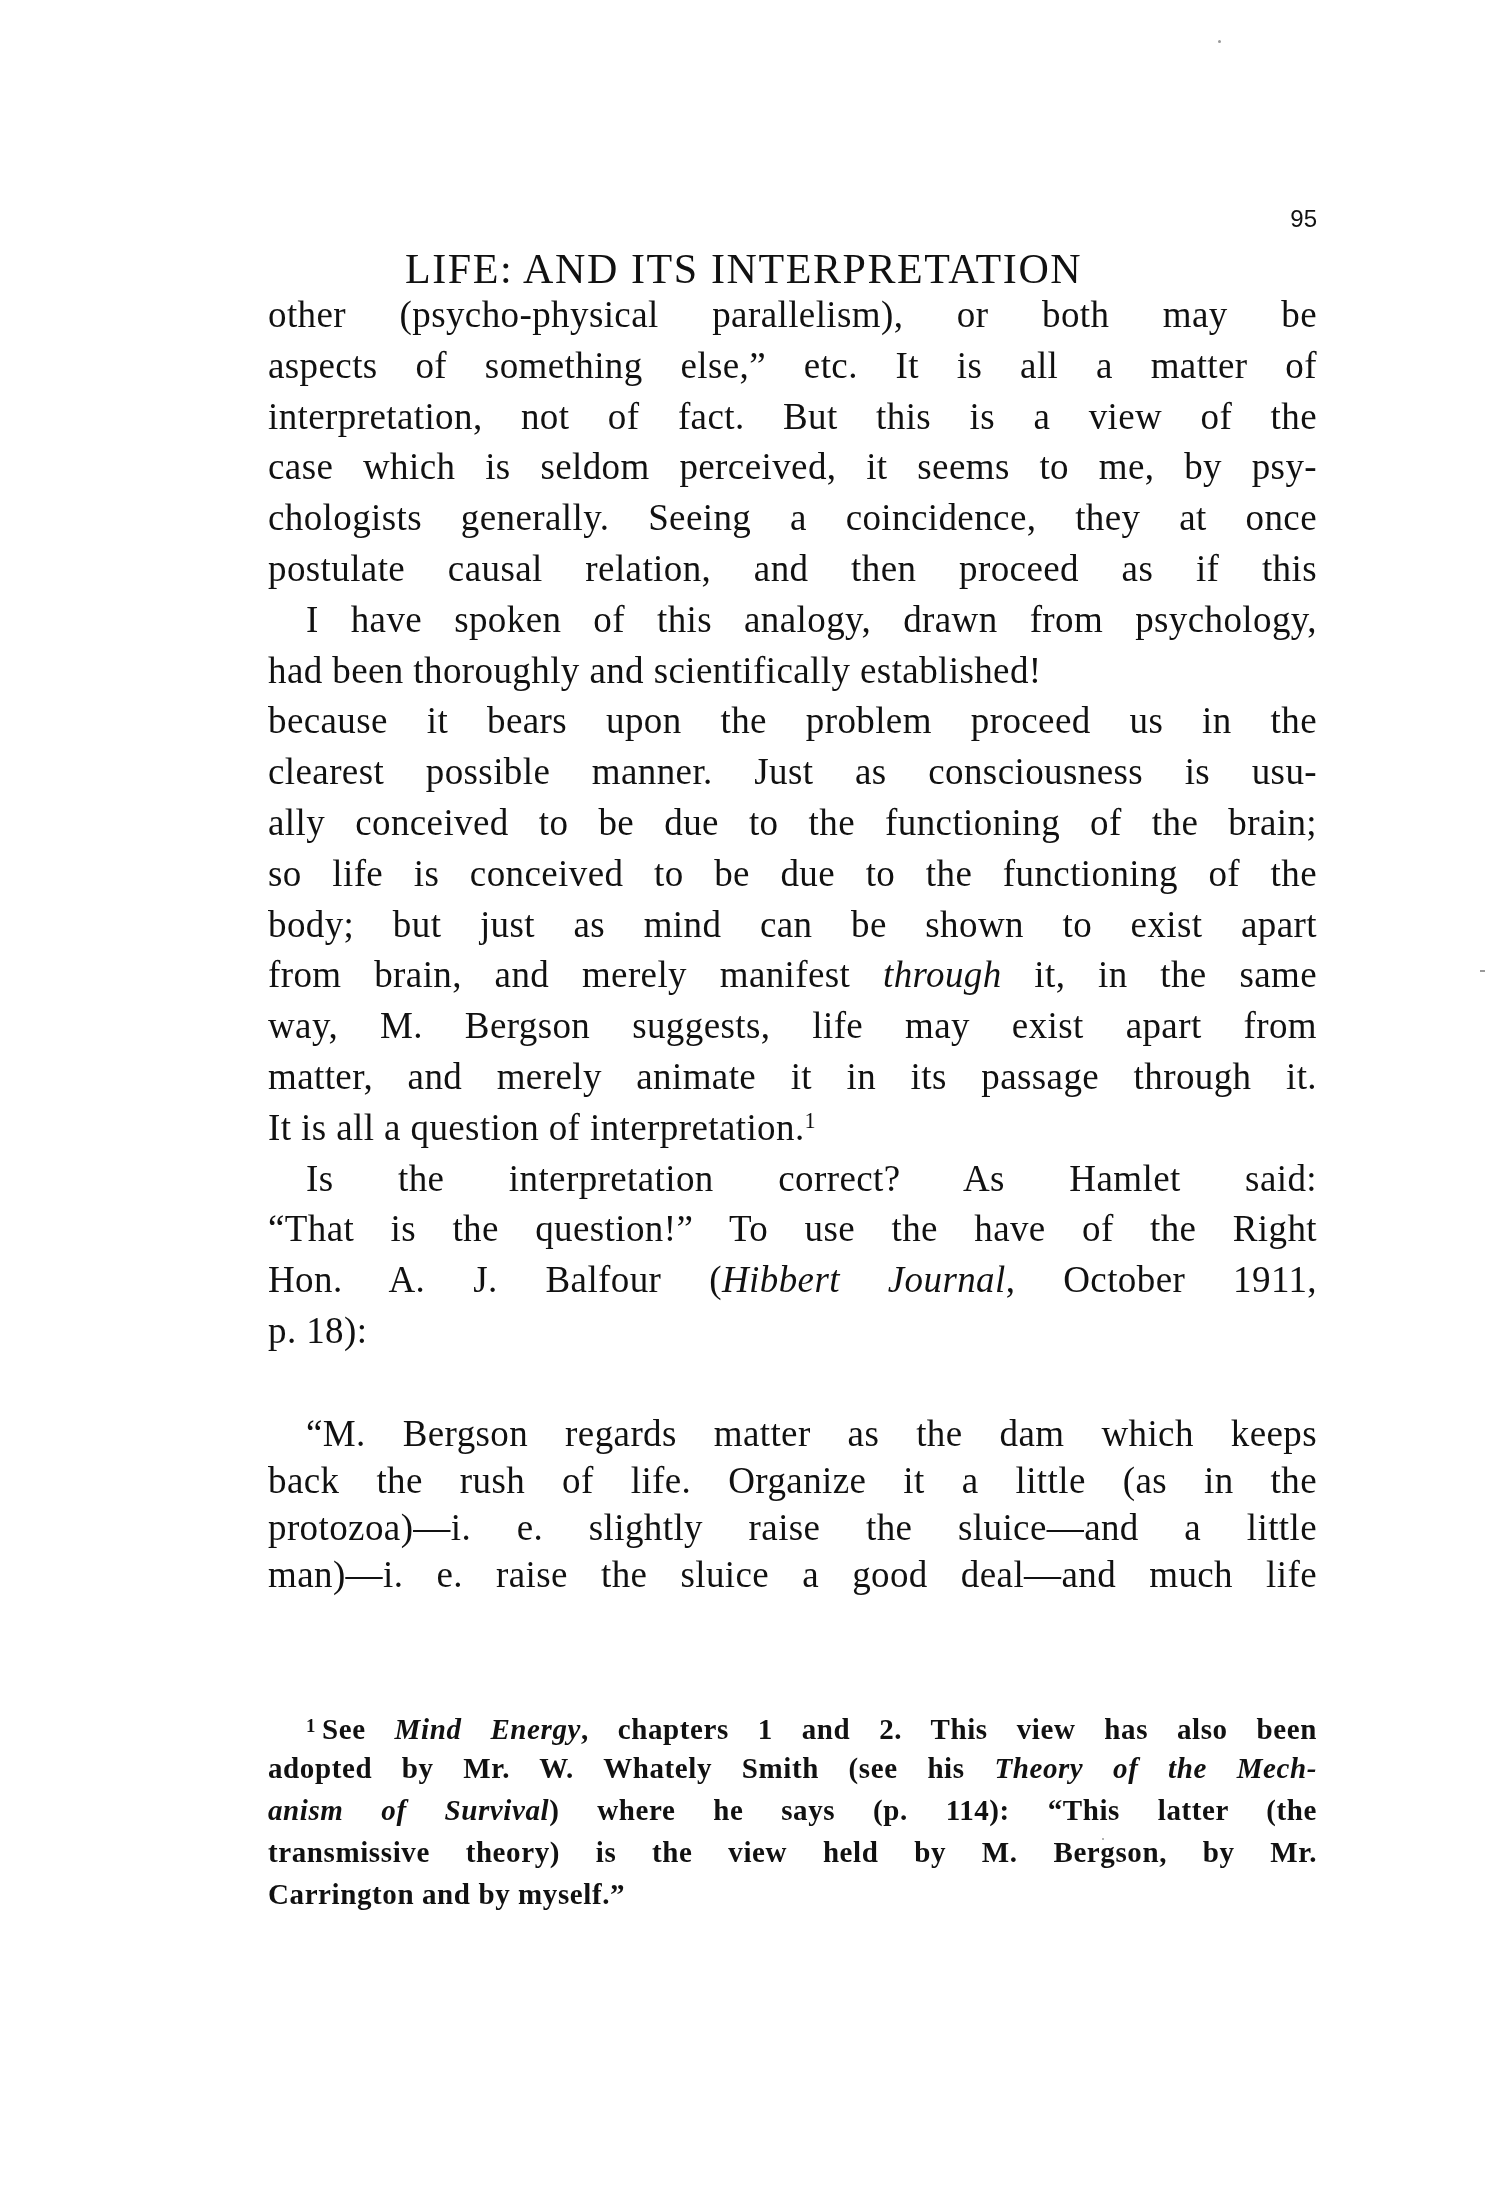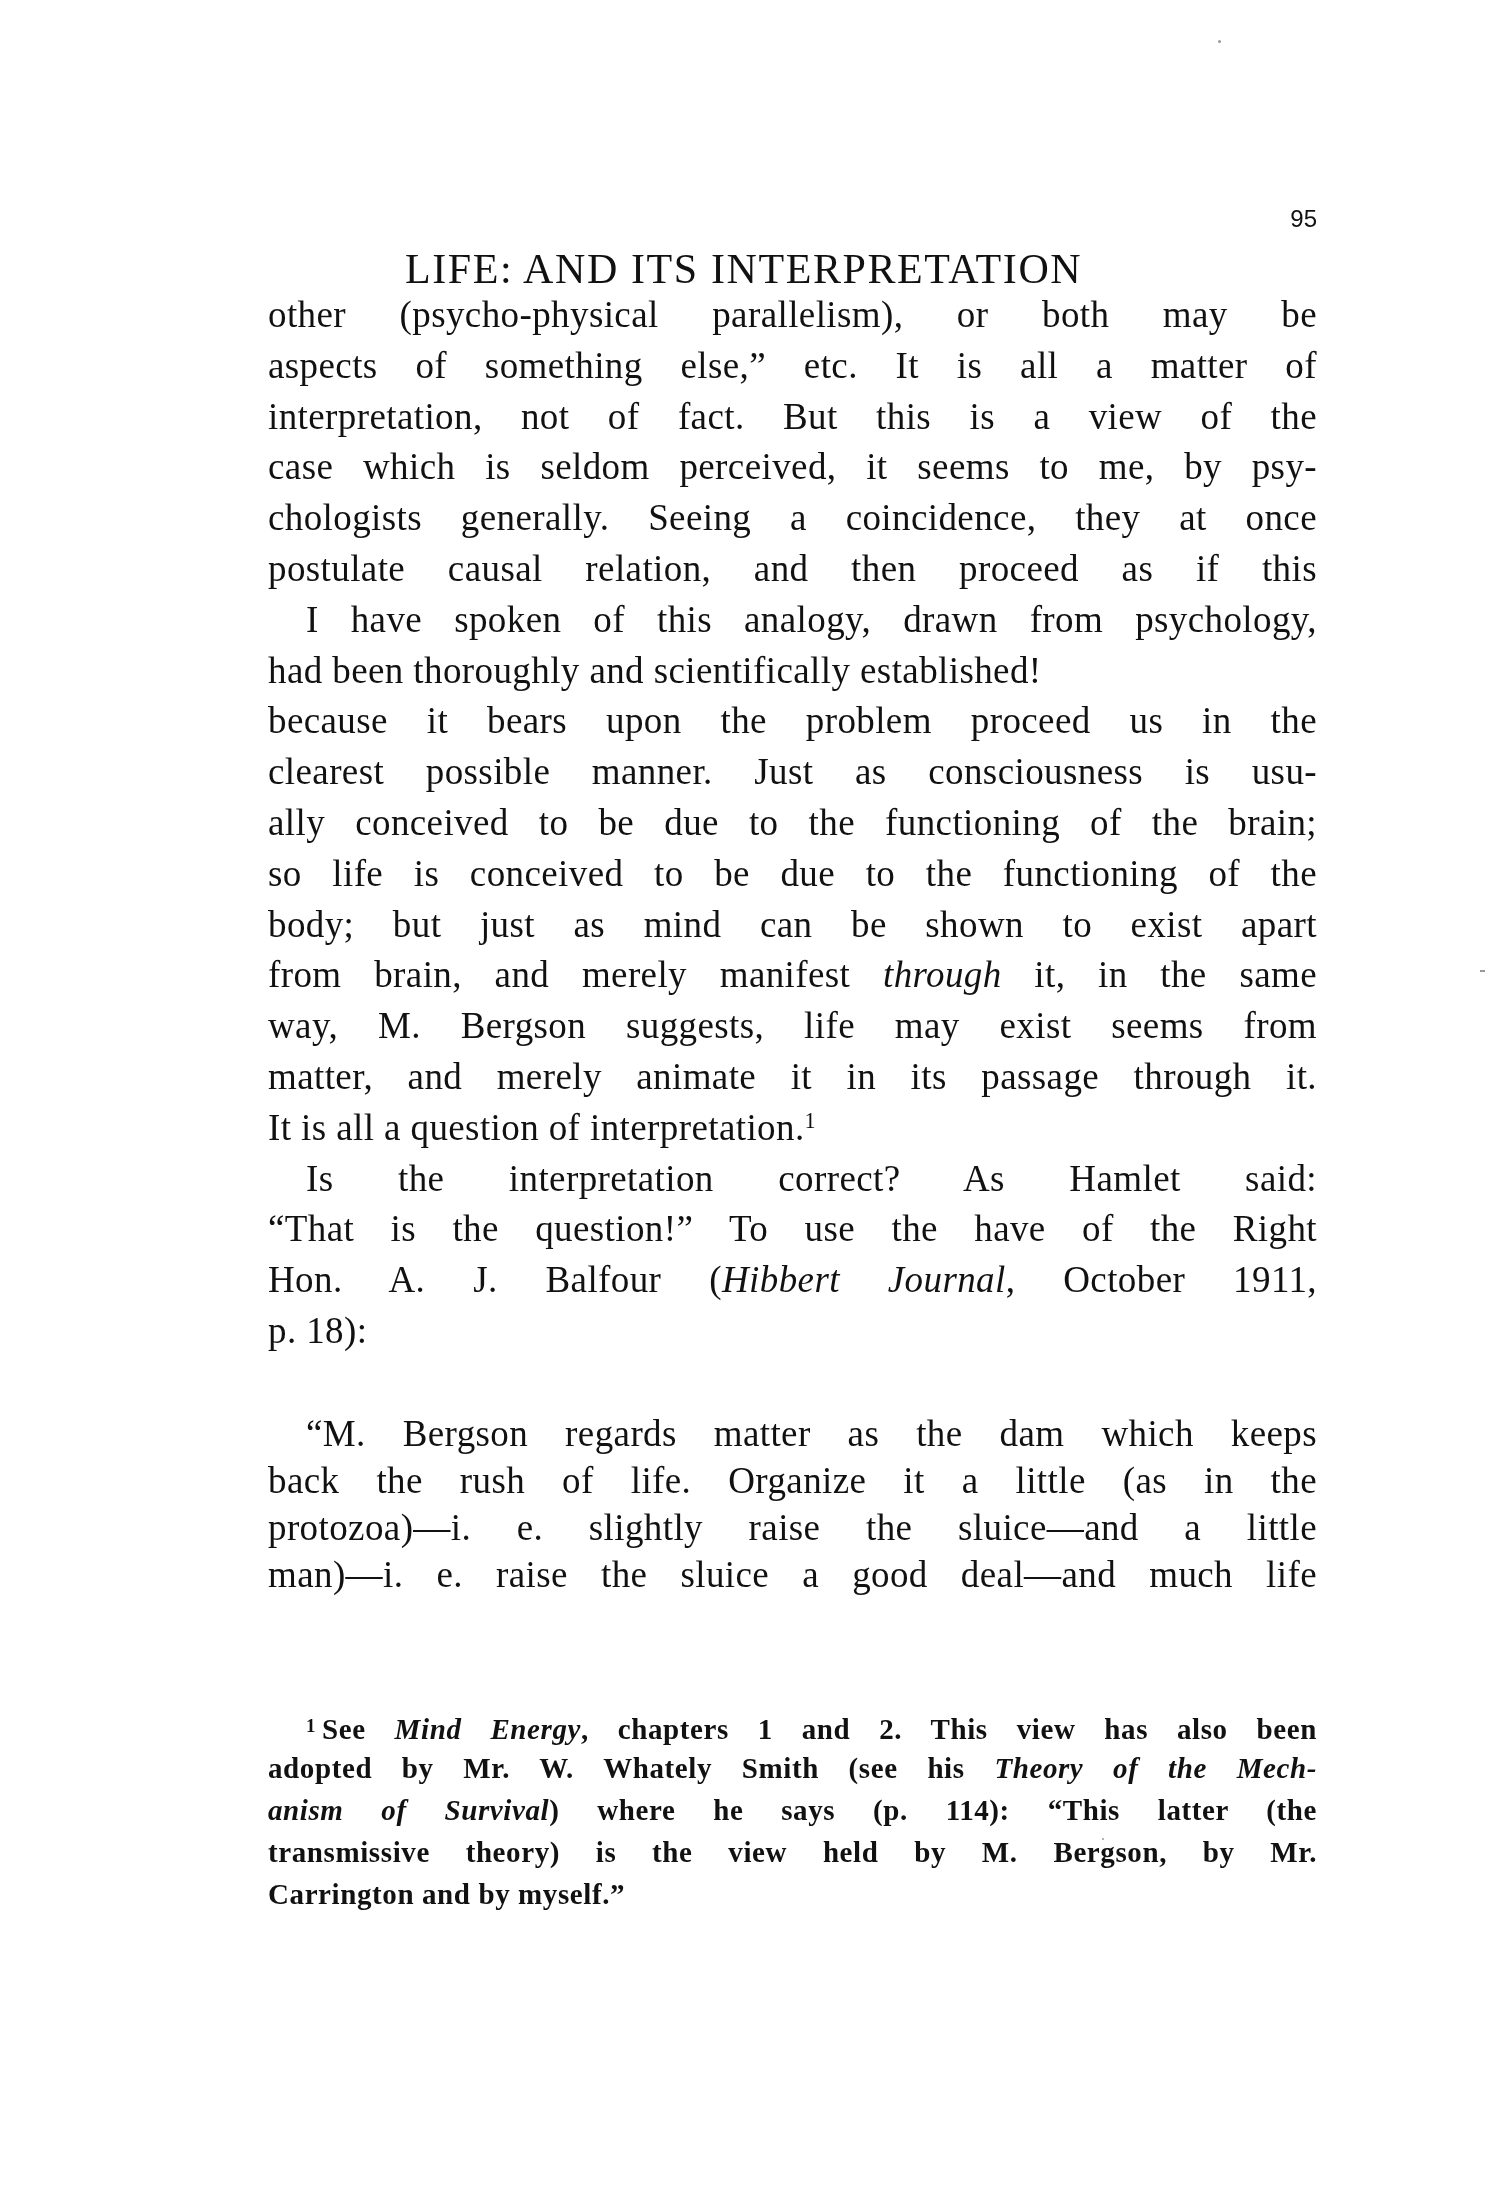--- a/index.html
+++ b/index.html
@@ -52,7 +52,7 @@
     <span class="line">so life is conceived to be due to the functioning of the</span>
     <span class="line">body; but just as mind can be shown to exist apart</span>
     <span class="line"><span>from brain, and merely manifest</span> <i>through</i> <span>it, in the same</span></span>
-    <span class="line">way, M. Bergson suggests, life may exist seems from</span>
+    <span class="line">way, M. Bergson suggests, life may exist apart from</span>
     <span class="line">matter, and merely animate it in its passage through it.</span>
     <span class="line last"><span>It is all a question of interpretation.</span><sup>1</sup></span>
     <span class="line indent">Is the interpretation correct? As Hamlet said:</span>

